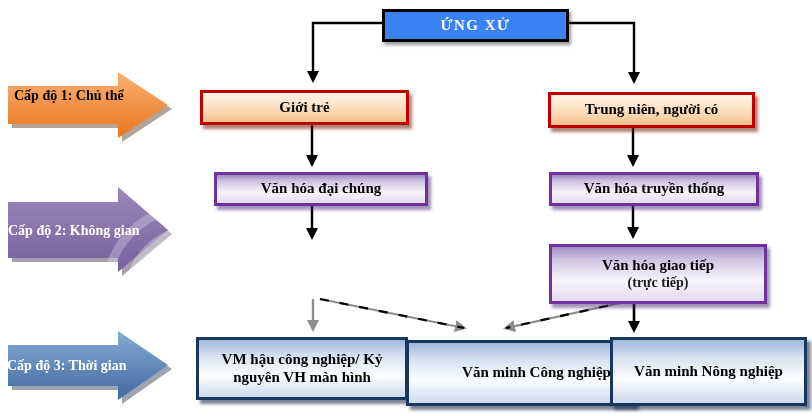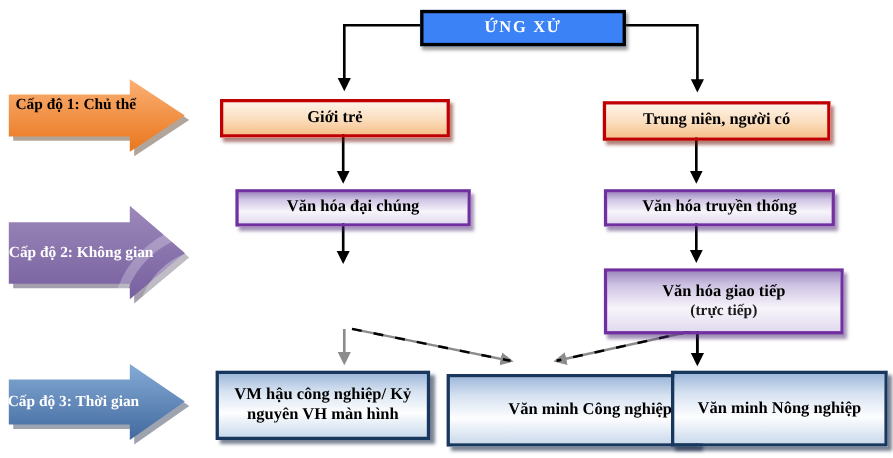--- a/index.html
+++ b/index.html
@@ -133,7 +133,7 @@
     <span class="sub-dark">(trực tiếp)</span>
   </div>
 
-  <div class="box blue-box" style="left:196px;top:337px;width:195px;height:63px;padding:0 4px;box-sizing:border-box;">
+  <div class="box blue-box" style="left:196px;top:337px;width:212px;height:63px;padding:0 4px;box-sizing:border-box;">
     <span>VM hậu công nghiệp/ Kỷ nguyên VH màn hình</span>
   </div>
   <div class="box blue-box" style="left:406px;top:340px;width:191px;height:60px;padding-left:32px;">

